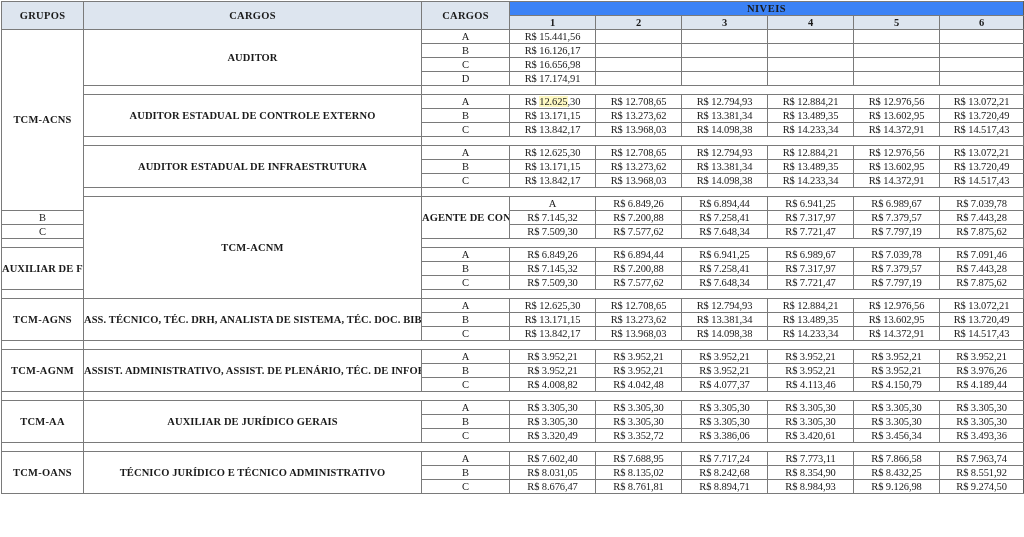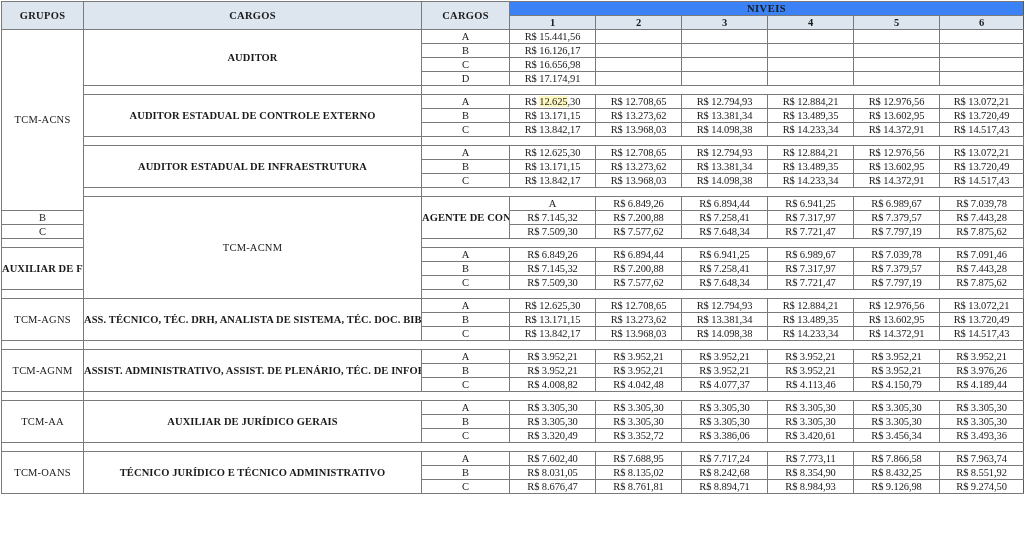--- a/index.html
+++ b/index.html
@@ -55,7 +55,7 @@
   }
   
   td.grupo{
-    font-weight:normal;
+    font-weight:bold;
     font-size:10.5px;
     letter-spacing:.2px;
   }

